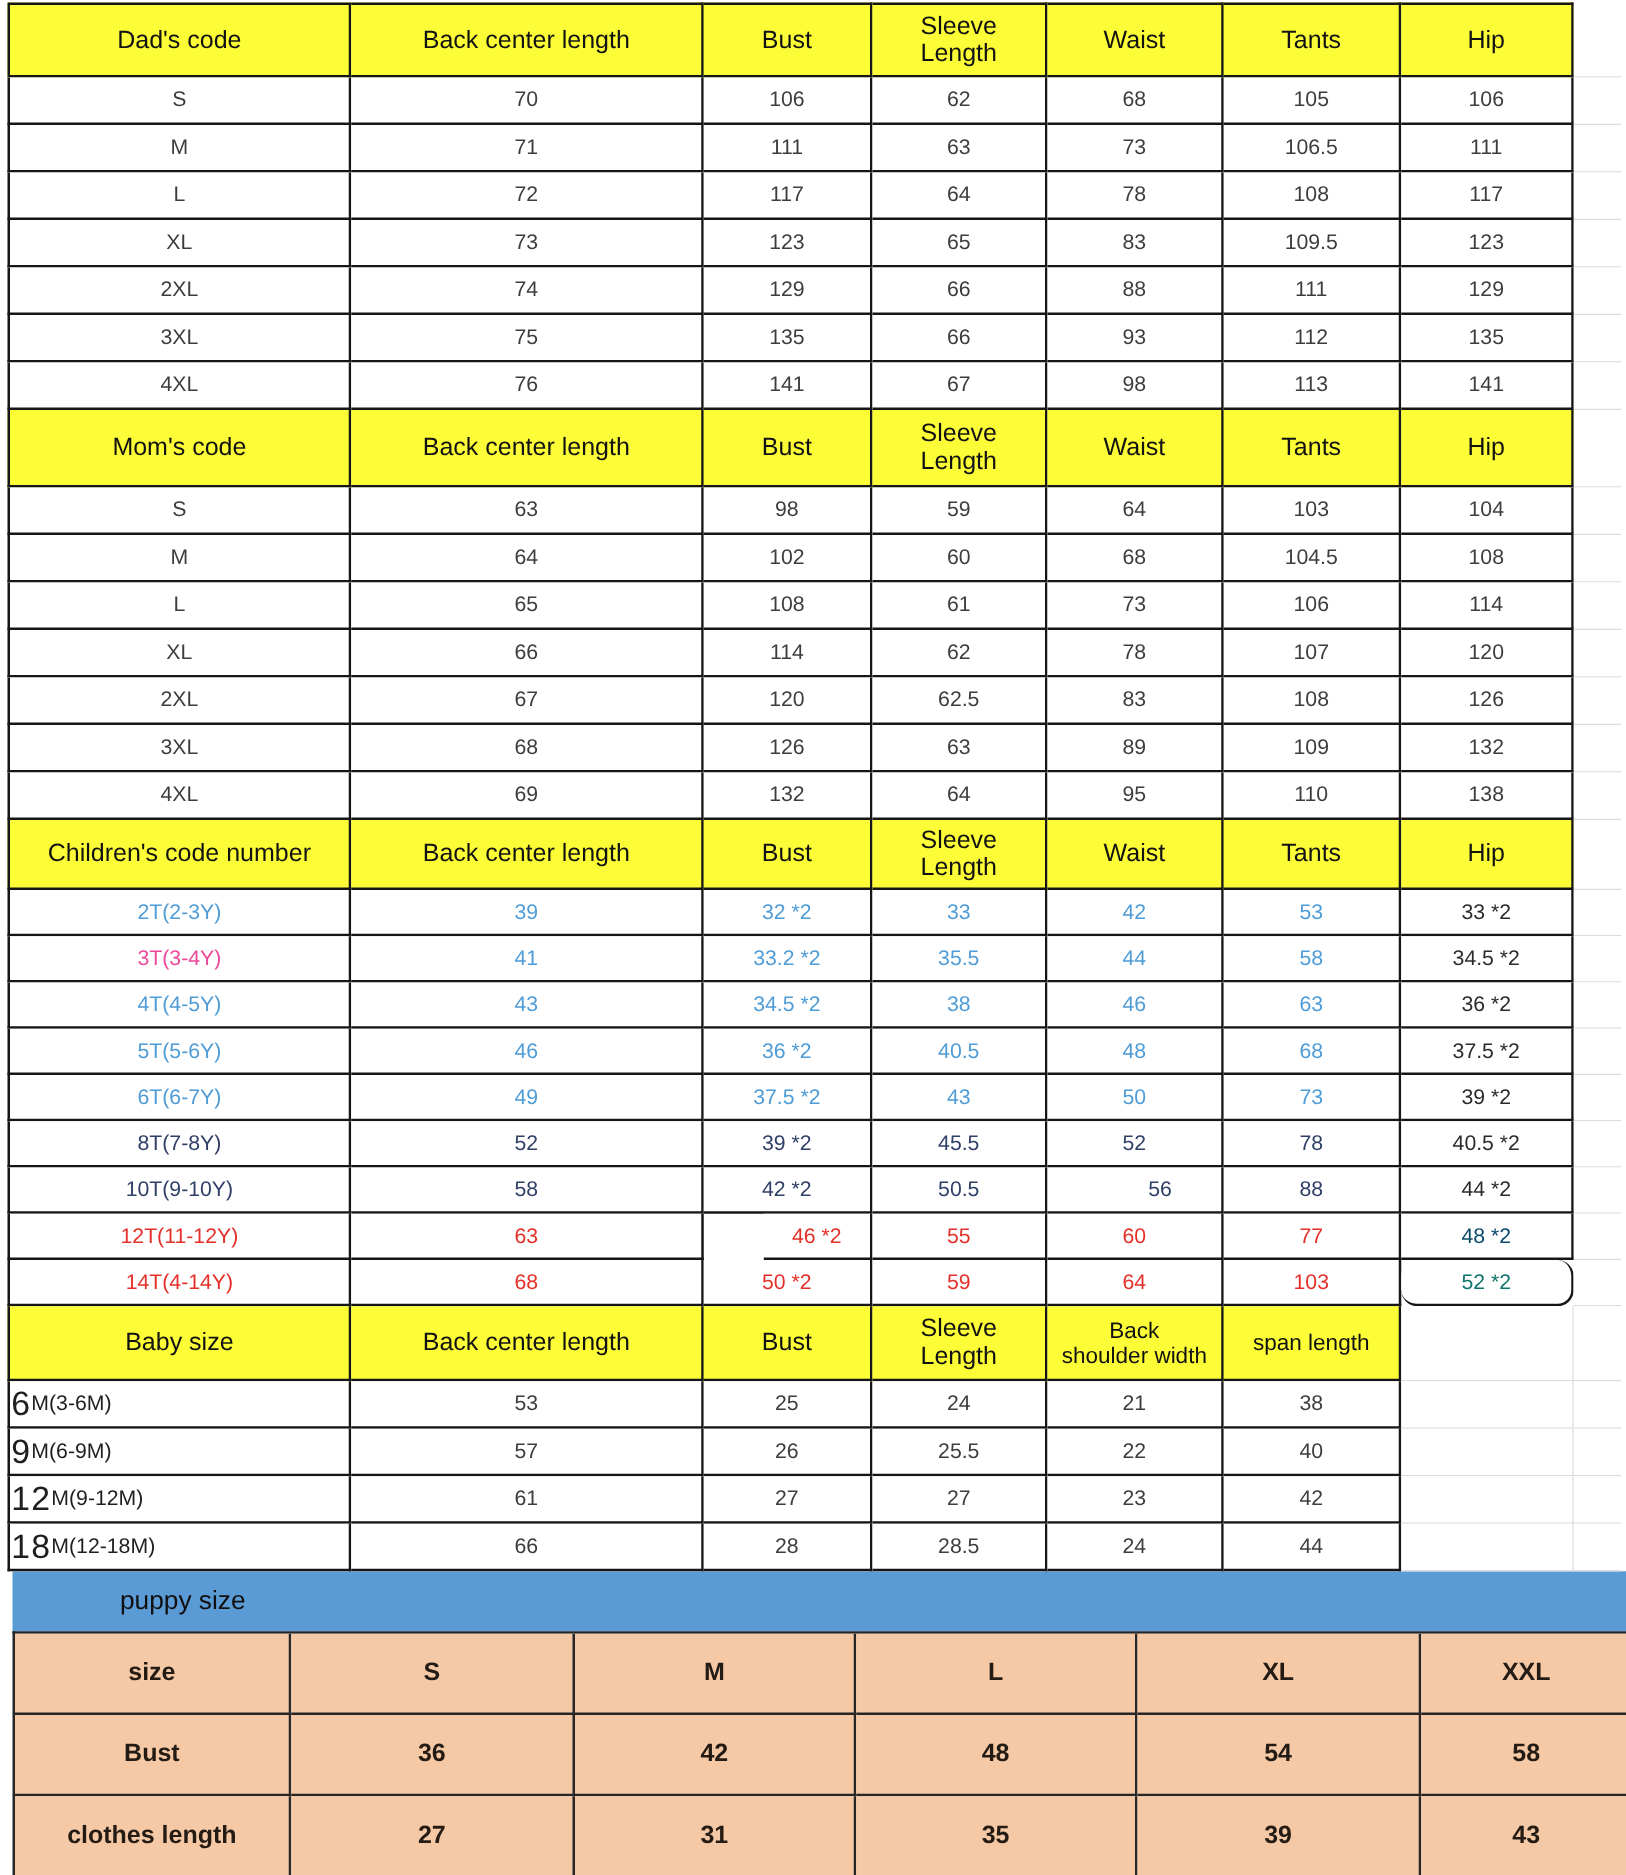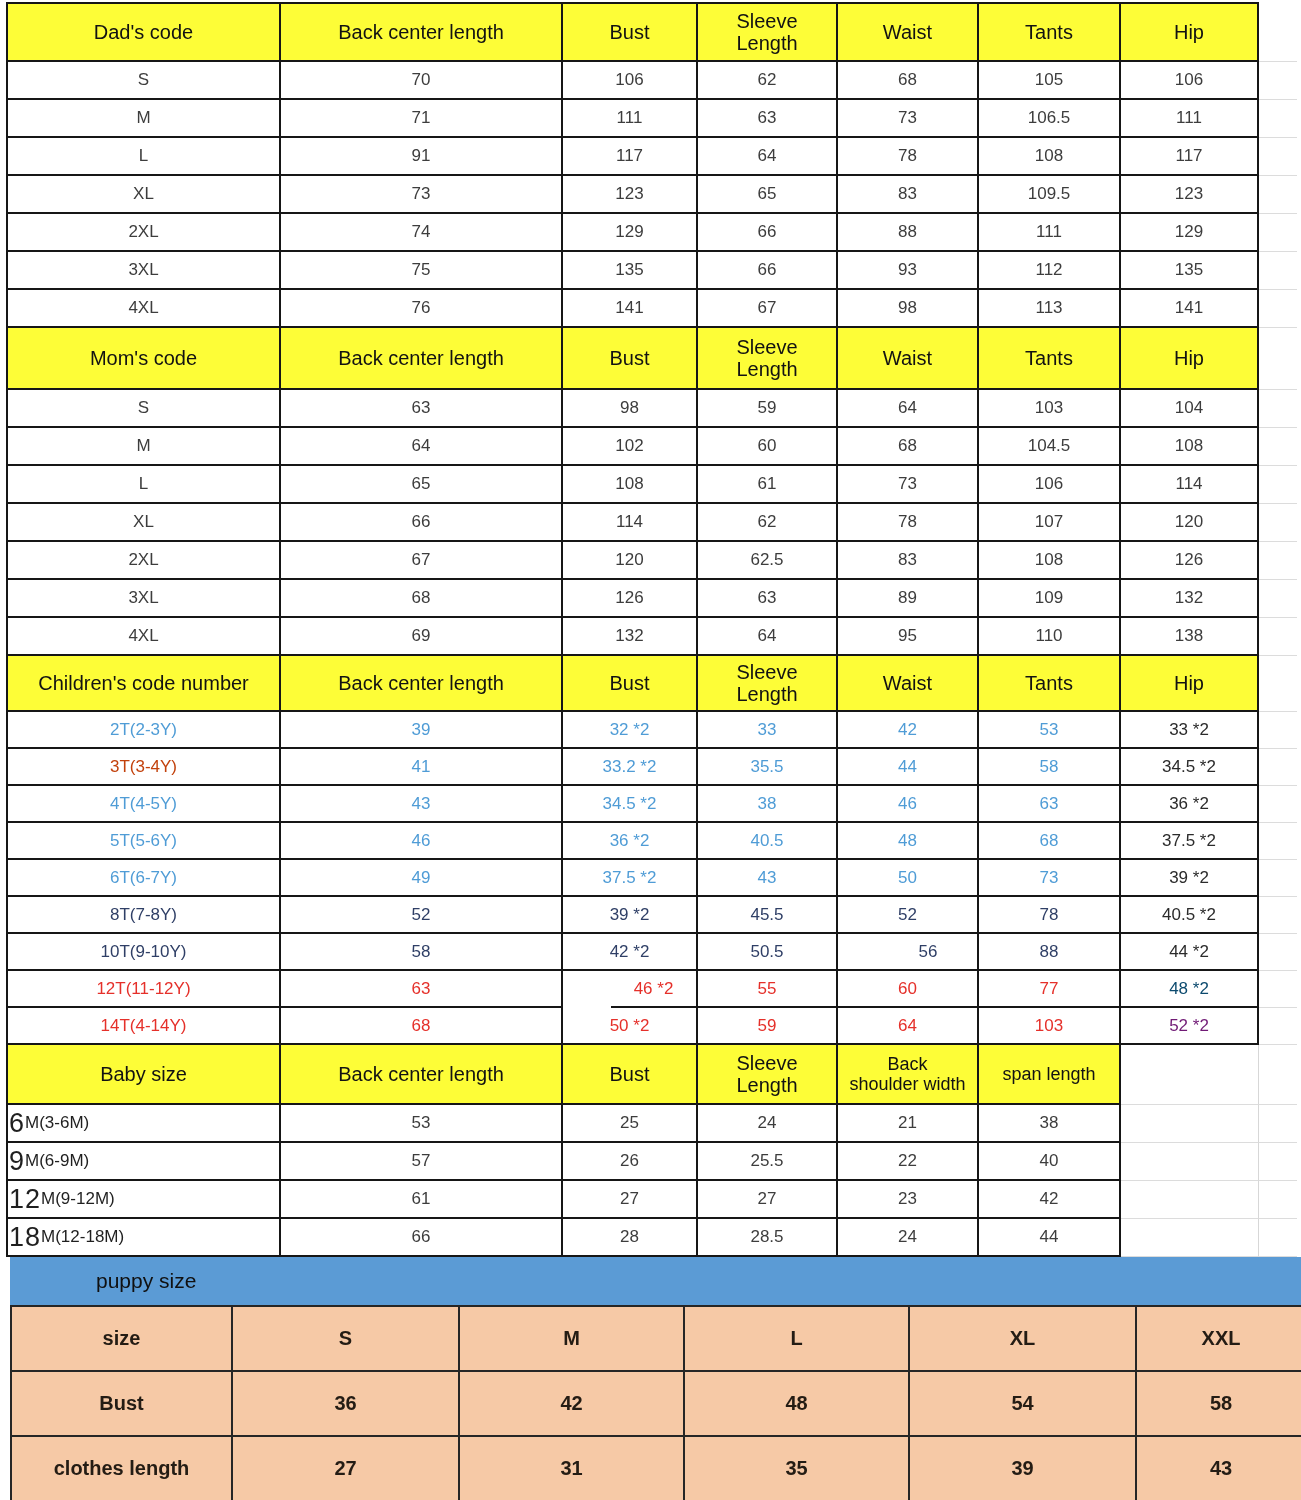--- a/index.html
+++ b/index.html
@@ -71,7 +71,7 @@
       <div class="cell">111</div>
       <div class="ghost"></div>
       <div class="cell first">L</div>
-      <div class="cell">91</div>
+      <div class="cell">72</div>
       <div class="cell">117</div>
       <div class="cell">64</div>
       <div class="cell">78</div>

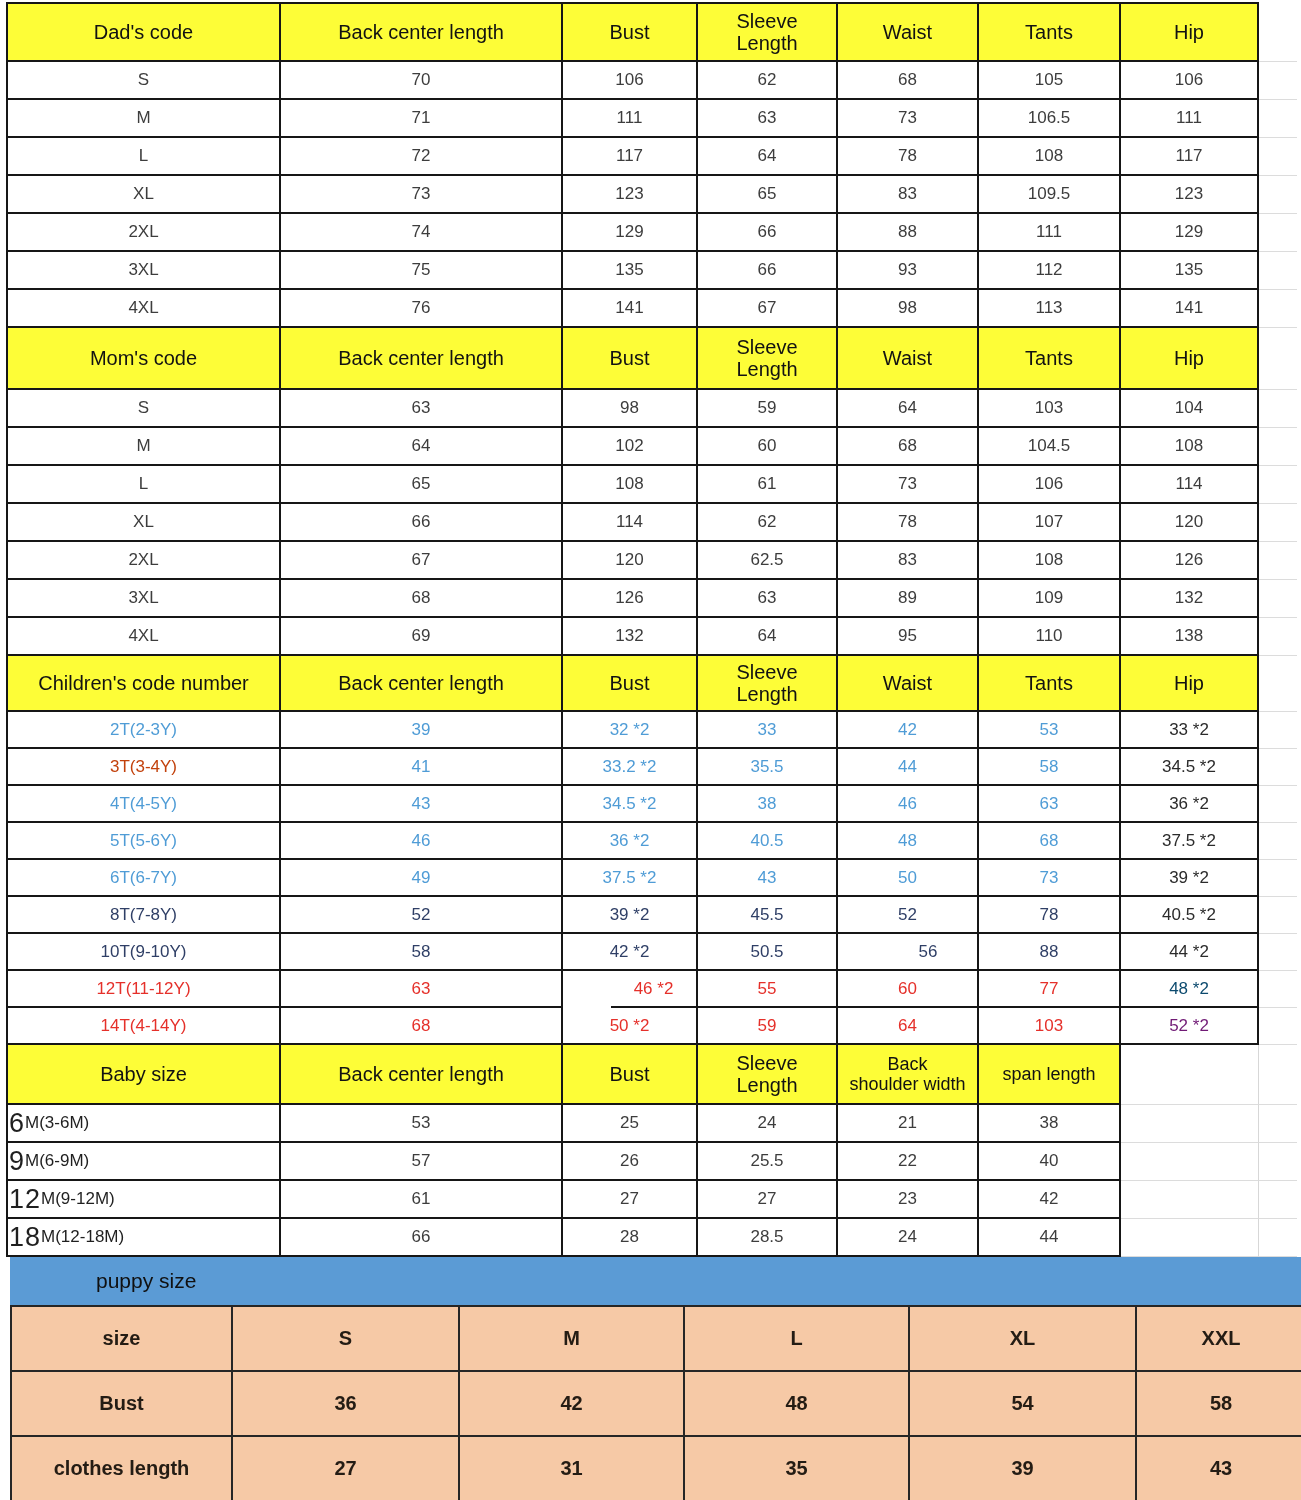--- a/index.html
+++ b/index.html
@@ -196,7 +196,7 @@
       <div class="cell" style="color: rgb(79, 156, 214);">53</div>
       <div class="cell" style="color: rgb(43, 43, 43);">33 *2</div>
       <div class="ghost"></div>
-      <div class="cell first" style="color: #c2410c; text-align: center;">3T(3-4Y)</div>
+      <div class="cell first" style="color: #ec4899; text-align: center;">3T(3-4Y)</div>
       <div class="cell" style="color: rgb(79, 156, 214);">41</div>
       <div class="cell" style="color: rgb(79, 156, 214);">33.2 *2</div>
       <div class="cell" style="color: rgb(79, 156, 214);">35.5</div>

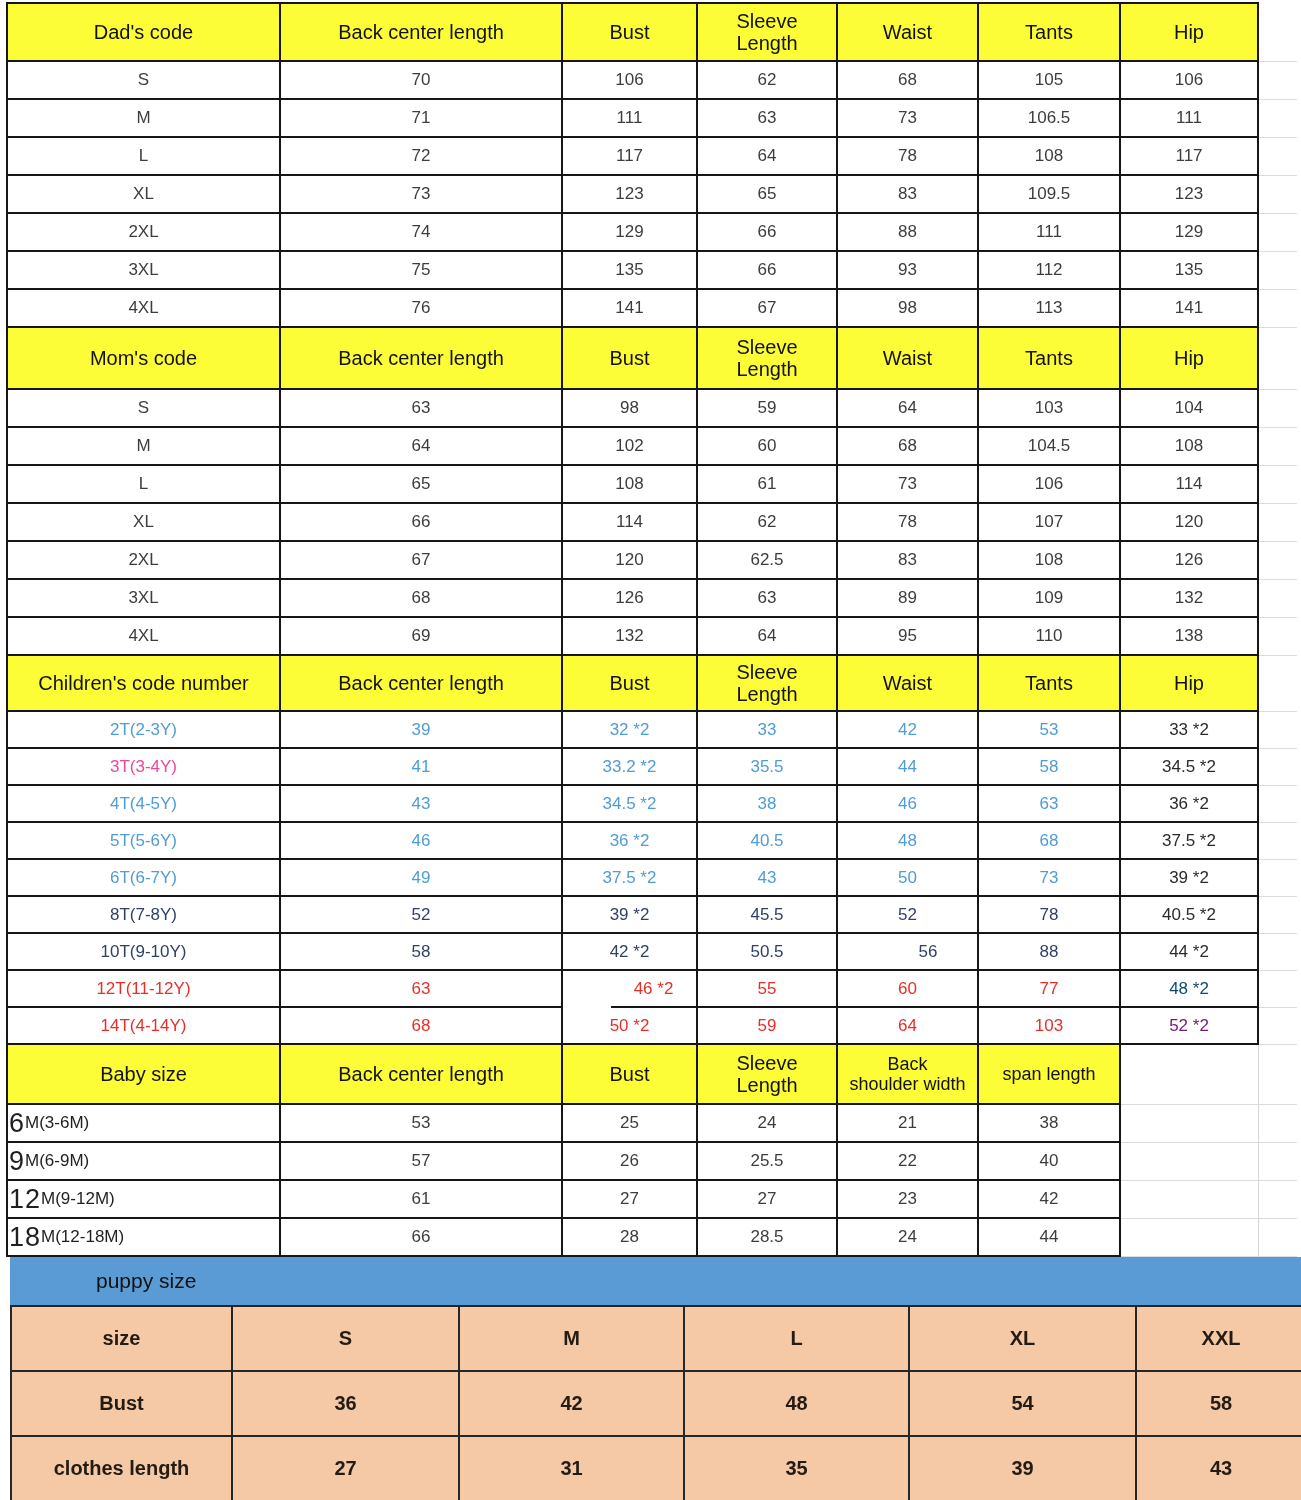--- a/index.html
+++ b/index.html
@@ -258,7 +258,7 @@
       <div class="cell" style="color: rgb(229, 48, 42);">59</div>
       <div class="cell" style="color: rgb(229, 48, 42);">64</div>
       <div class="cell" style="color: rgb(229, 48, 42);">103</div>
-      <div class="cell" style="color: #701a75;">52 *2</div>
+      <div class="cell" style="color: #0f766e; border-radius: 13px;">52 *2</div>
       <div class="ghost"></div>
     </div>
   <div class="grid sect-baby">

